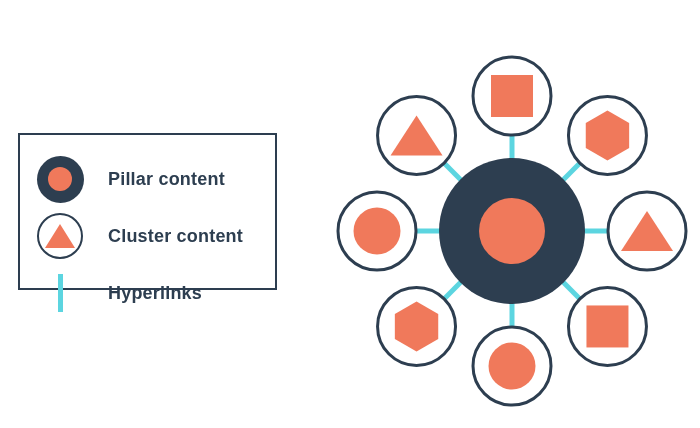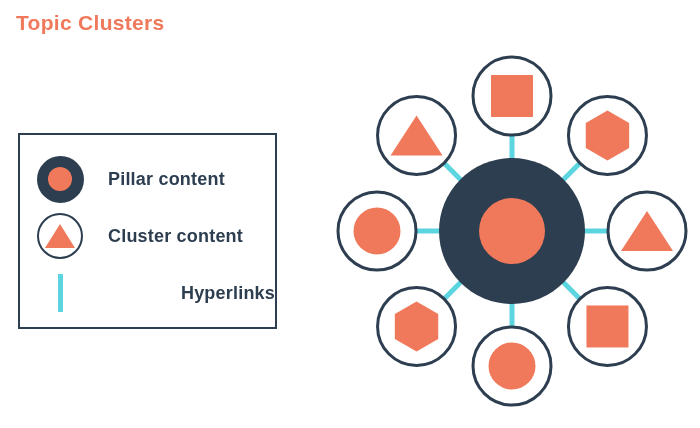--- a/index.html
+++ b/index.html
@@ -63,7 +63,6 @@
 
 <div class="canvas">
 
-  <h1 class="page-title">Topic Clusters</h1>
 
   <div class="legend">
     <div class="legend-row r1">

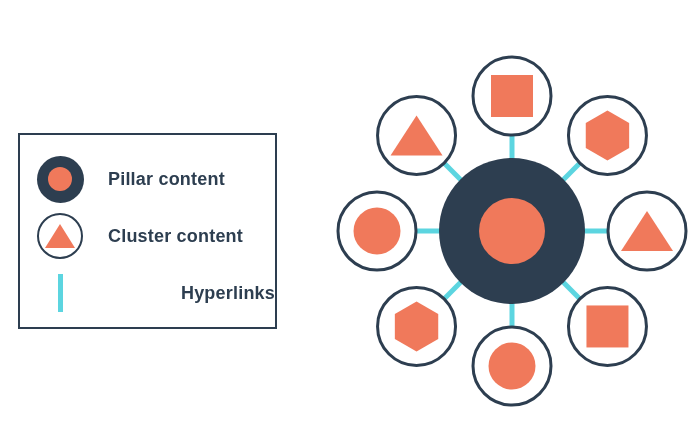--- a/index.html
+++ b/index.html
@@ -14,7 +14,7 @@
   }
   
   .legend{
-    position:absolute;left:18px;top:133px;width:259px;height:196px;
+    position:absolute;left:18px;top:133px;width:259px;height:157px;
     border:2.5px solid var(--navy);box-sizing:border-box;background:#fff;
   }
   .legend-row{position:absolute;left:0;width:100%;height:48px;display:flex;align-items:center;}

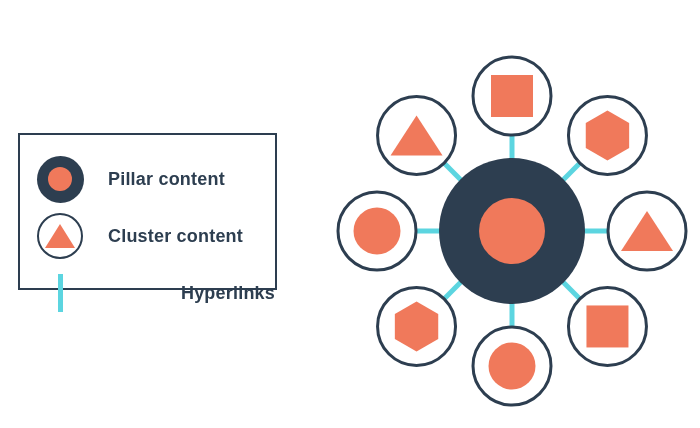--- a/index.html
+++ b/index.html
@@ -20,7 +20,7 @@
   .legend-row{position:absolute;left:0;width:100%;height:48px;display:flex;align-items:center;}
   .legend-row.r1{top:20px;}
   .legend-row.r2{top:77px;}
-  .legend-row.r3{top:134px;justify-content:space-between;}
+  .legend-row.r3{top:134px;}
   .legend-iconwrap{width:80px;display:flex;justify-content:center;align-items:center;flex:0 0 80px;}
   .legend-label{
     font-size:18px;font-weight:bold;color:var(--navy);letter-spacing:.2px;padding-left:8px;

